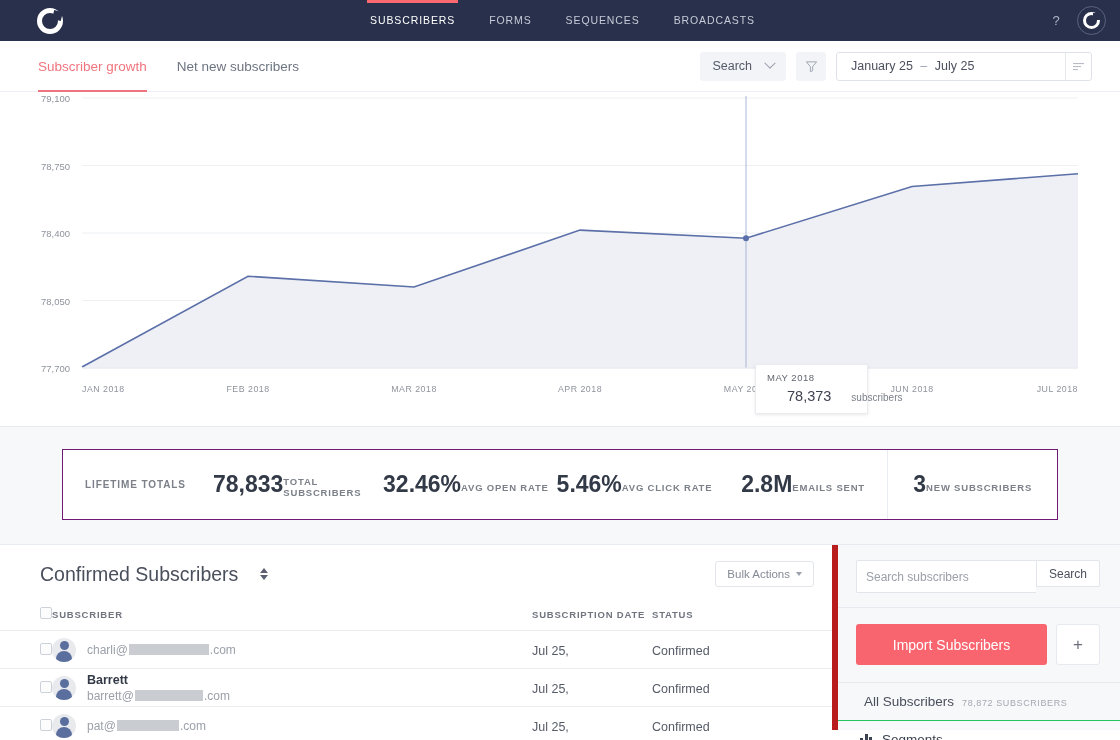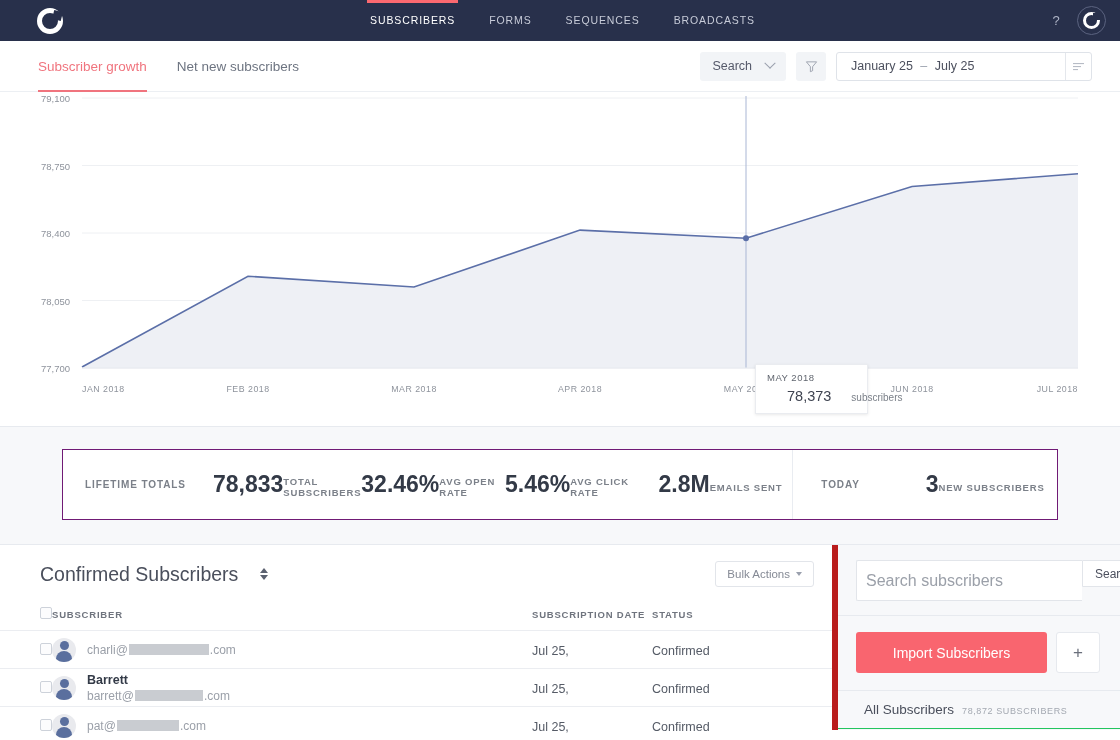--- a/index.html
+++ b/index.html
@@ -322,7 +322,6 @@
       <div class="stat-lbl">EMAILS SENT</div>
     </div>
     <div class="stat-div"></div>
-    <div class="today-label">TODAY</div>
     <div class="stat-cell">
       <div class="stat-val">3</div>
       <div class="stat-lbl">NEW SUBSCRIBERS</div>

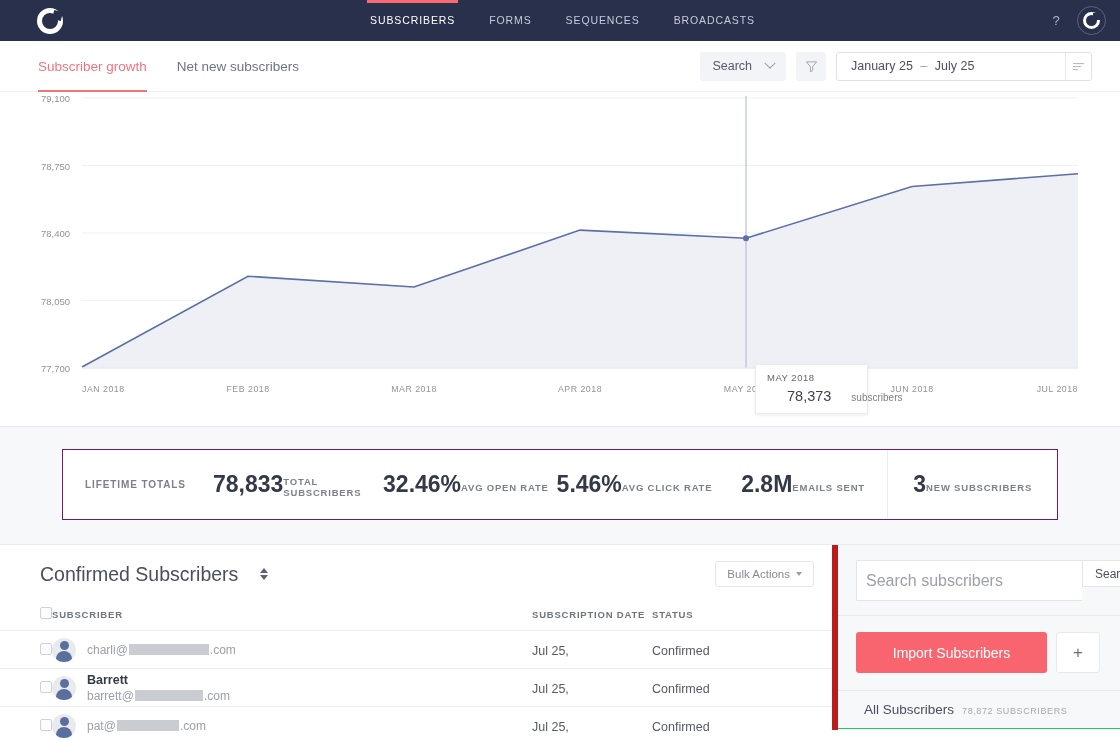--- a/index.html
+++ b/index.html
@@ -175,8 +175,8 @@
   .rightpanel { width: 282px; background: #f7f8fa; }
   .search-row { display: flex; padding: 15px 20px 14px 18px; gap: 0; border-bottom: 1px solid #e7eaef; }
   .search-input {
-    flex: 1; height: 41px; border: 1px solid #e2e5ea; border-right: none;
-    background: #fff; font-size: 16px; color: #737373; padding: 0 9px;
+    flex: 1; height: 33px; border: 1px solid #e2e5ea; border-right: none;
+    background: #fff; font-size: 12px; color: #737373; padding: 0 9px;
     font-family: "Liberation Sans", sans-serif; outline: none; border-radius: 2px 0 0 2px;
   }
   .search-input::placeholder { color: #9ba0a9; }

